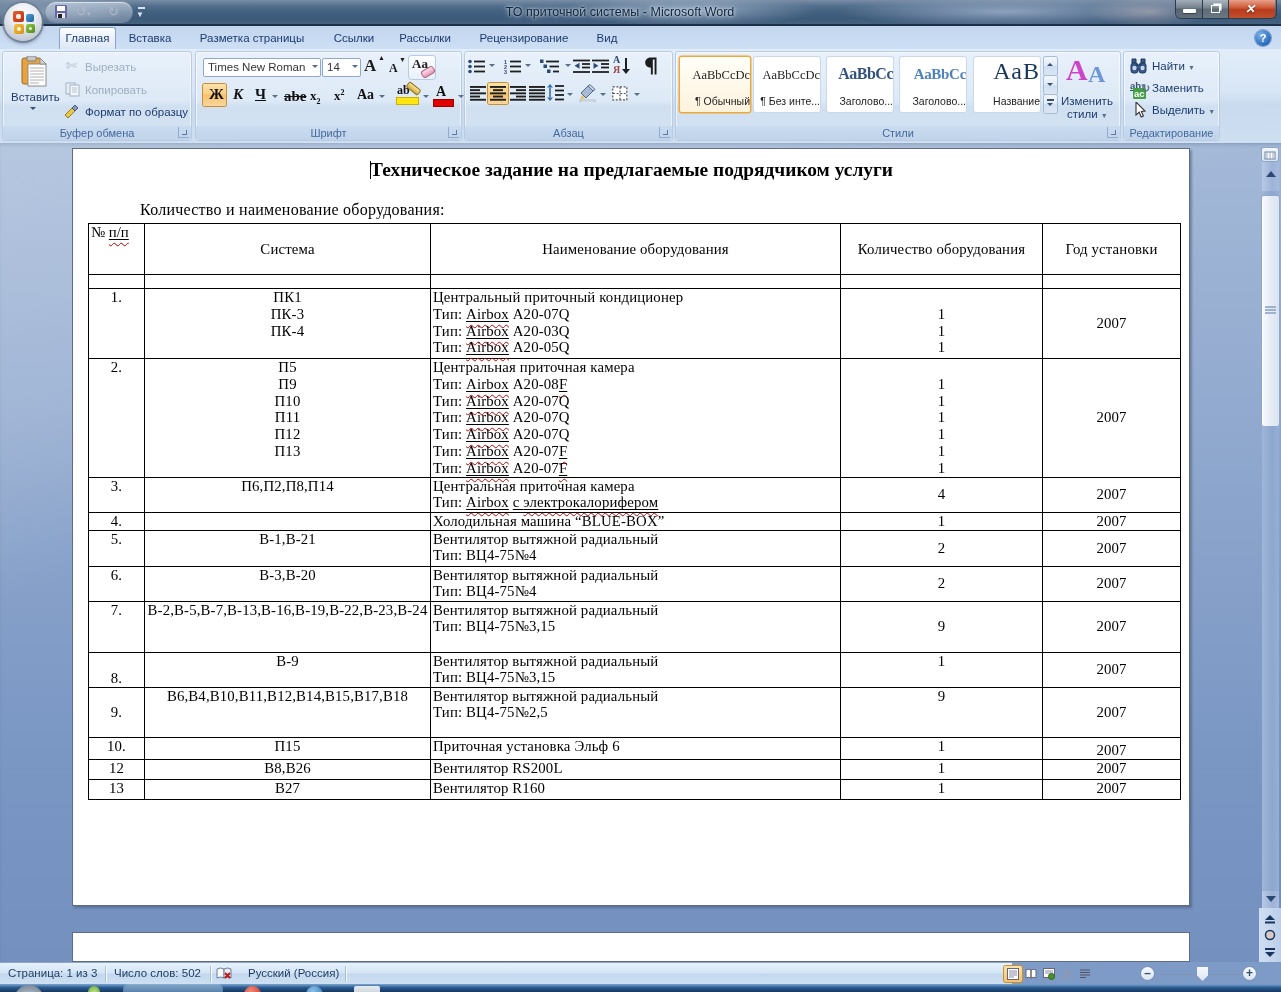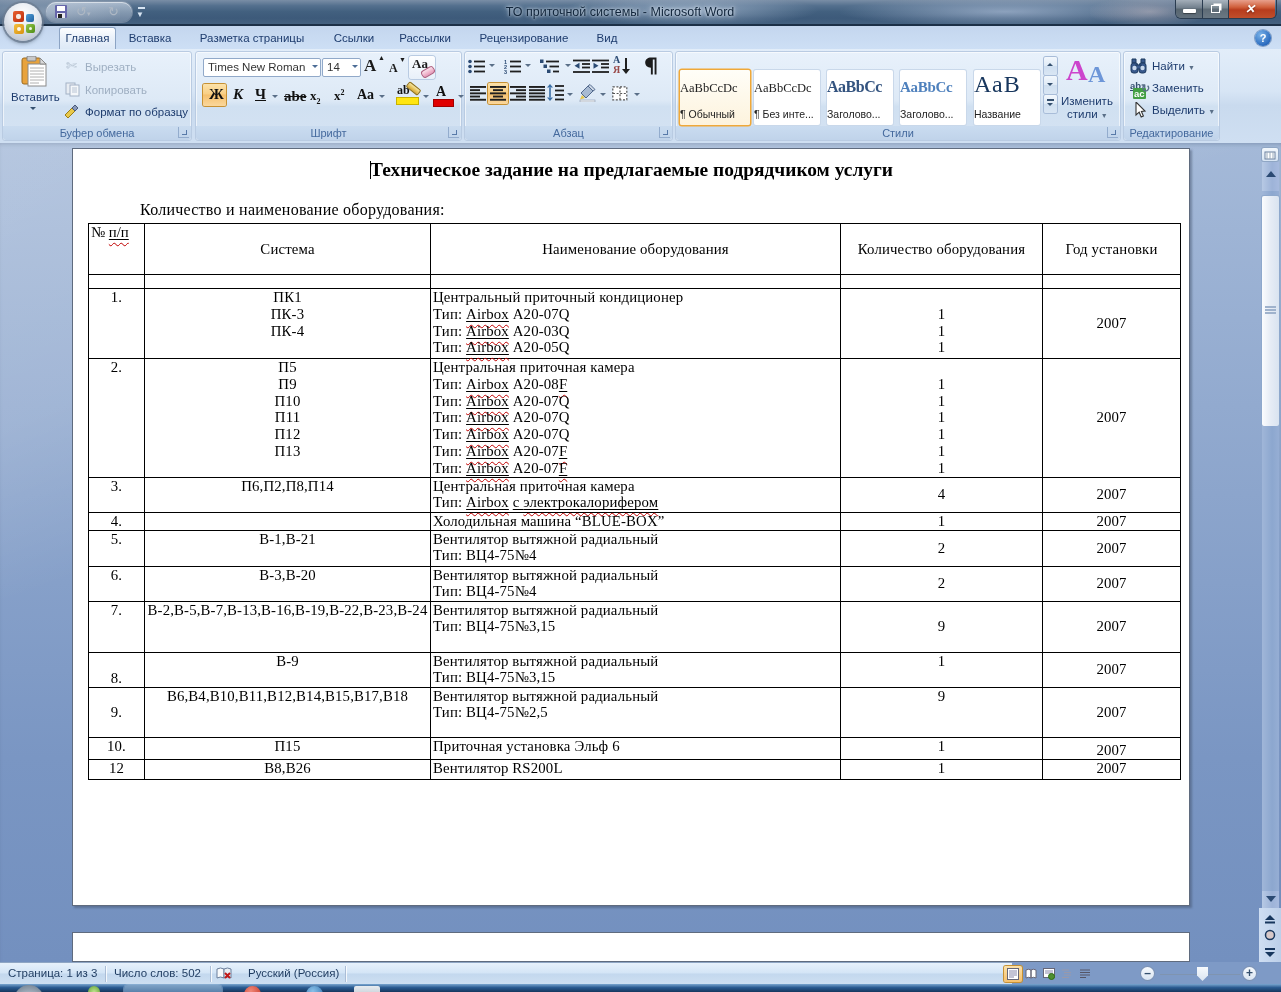--- a/index.html
+++ b/index.html
@@ -77,7 +77,7 @@
 .combo .ar{position:absolute;right:2px;top:6px;width:0;height:0;border:3.5px solid transparent;border-top-color:#4d6d96;}
 .serifb{font-family:"Liberation Serif",serif;}
 .sb3{position:absolute;width:13px;height:18px;background:linear-gradient(#f3f8fd,#dfeaf6 50%,#cfdff0 50%,#d9e6f4);box-shadow:0 0 0 1px #a8bcd8;border-radius:2px;}
-.chip{position:absolute;top:8px;height:55px;background:#fff;border-radius:2px;box-shadow:0 0 0 1px #c9d8ea;text-align:left;margin-top:13px;}
+.chip{position:absolute;top:8px;height:55px;background:#fff;border-radius:2px;box-shadow:0 0 0 1px #c9d8ea;text-align:right;}
 .chip .t1{font-family:"Liberation Serif",serif;font-size:12.5px;color:#222;margin-top:11px;white-space:nowrap;overflow:hidden;}
 .chip .t2{position:absolute;left:0;bottom:5px;width:100%;font-size:10.5px;color:#222;white-space:nowrap;overflow:hidden;}
 

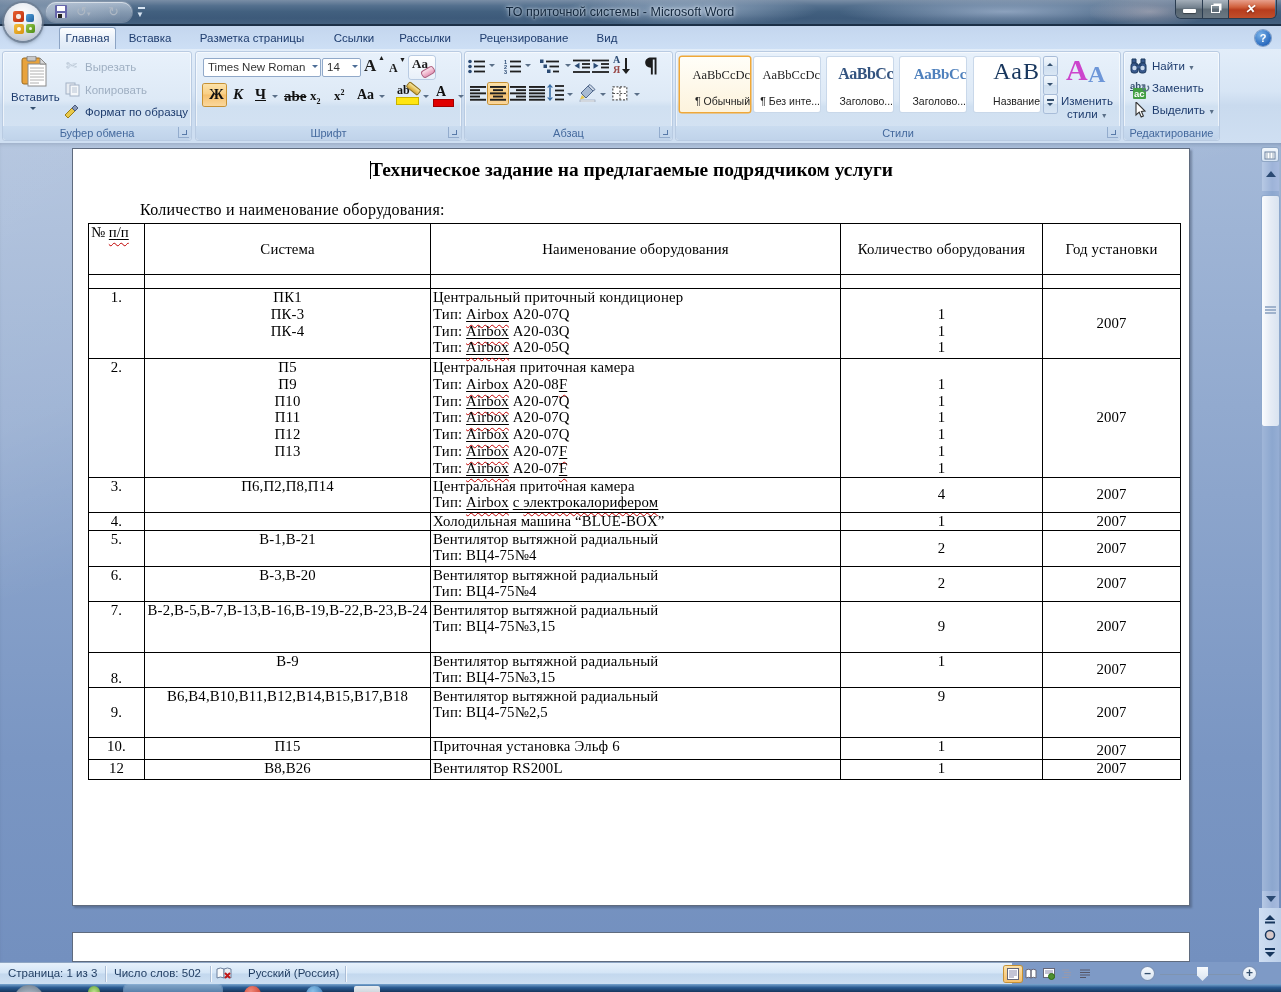--- a/index.html
+++ b/index.html
@@ -509,6 +509,13 @@
 <td class="c">1</td>
 <td class="c">2007</td>
 </tr>
+<tr style="height:20px">
+<td class="c">13</td>
+<td class="c">В27</td>
+<td>Вентилятор R160</td>
+<td class="c">1</td>
+<td class="c">2007</td>
+</tr>
 </tbody>
     </table>
   </div>

